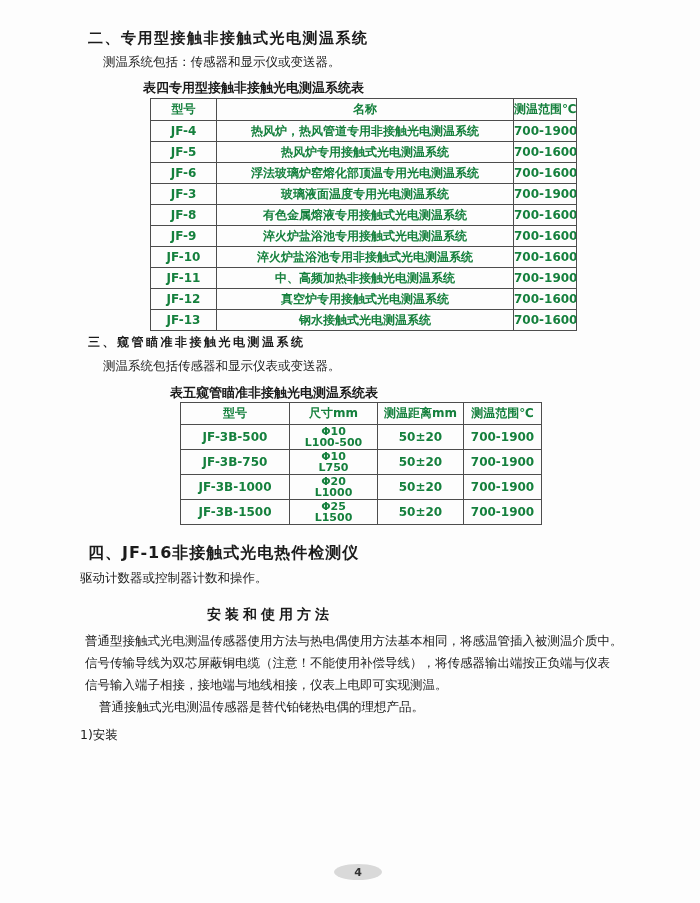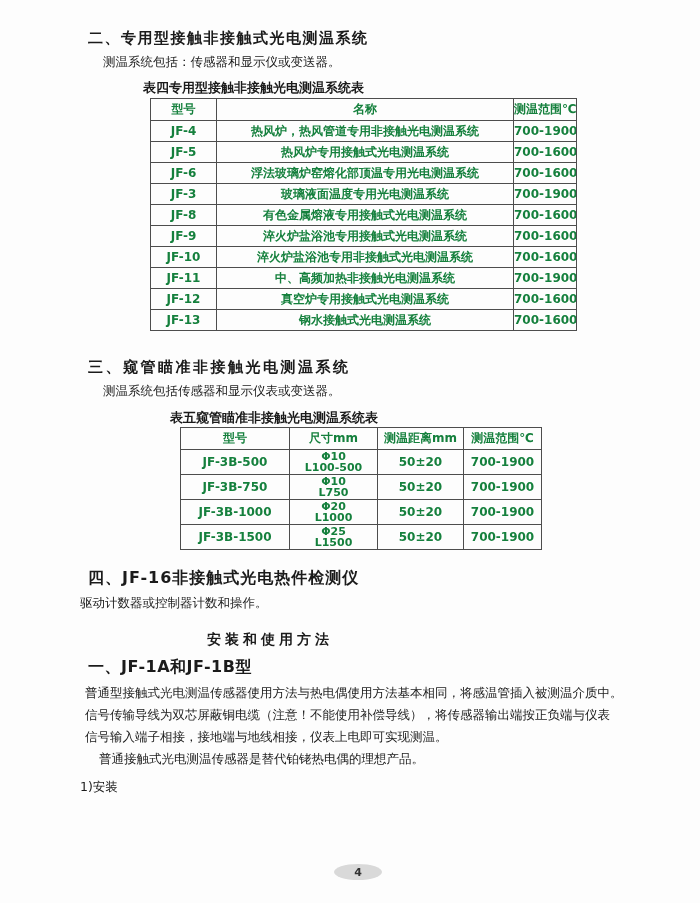--- a/index.html
+++ b/index.html
@@ -20,7 +20,7 @@
     white-space: nowrap;
   }
   .h-s2 { font-size: 15px; line-height: 20px; }
-  .h-s3 { font-size: 15px; line-height: 23px; margin-top: 25px; letter-spacing: 2.5px; }
+  .h-s3 { font-size: 12px; line-height: 23px; margin-top: 0; letter-spacing: 2.5px; }
   .h-s4 { font-size: 16px; line-height: 22px; margin-top: 17px; letter-spacing: 1px; }
   .h-install {
     font-size: 14px; line-height: 23px; font-weight: bold;

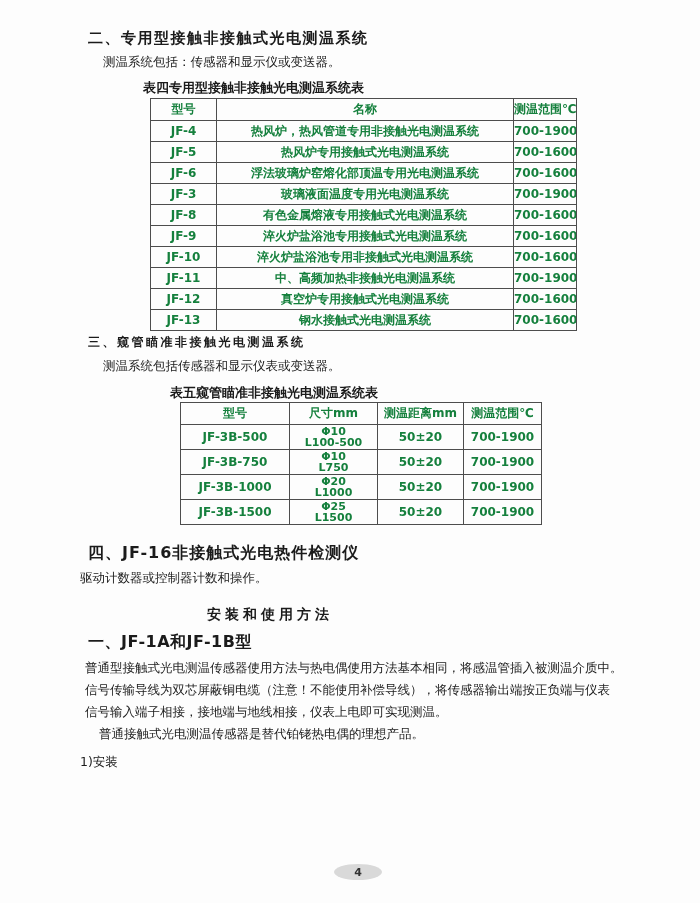--- a/index.html
+++ b/index.html
@@ -234,7 +234,6 @@
   </div>
 
   <div class="h-install">安装和使用方法</div>
-  <div class="sec-heading h-jf1">一、JF-1A和JF-1B型</div>
 
   <div class="body-line first-install-line">普通型接触式光电测温传感器使用方法与热电偶使用方法基本相同，将感温管插入被测温介质中。</div>
   <div class="body-line">信号传输导线为双芯屏蔽铜电缆（注意！不能使用补偿导线），将传感器输出端按正负端与仪表</div>

